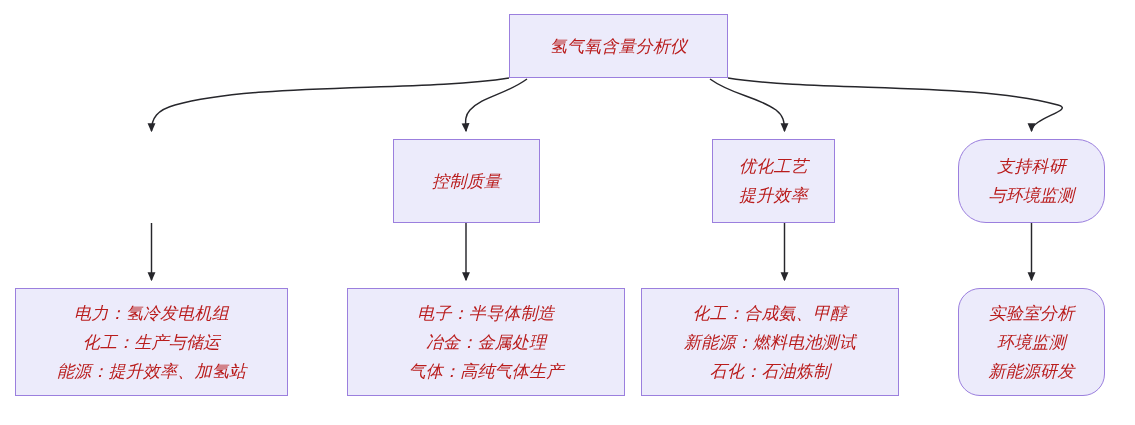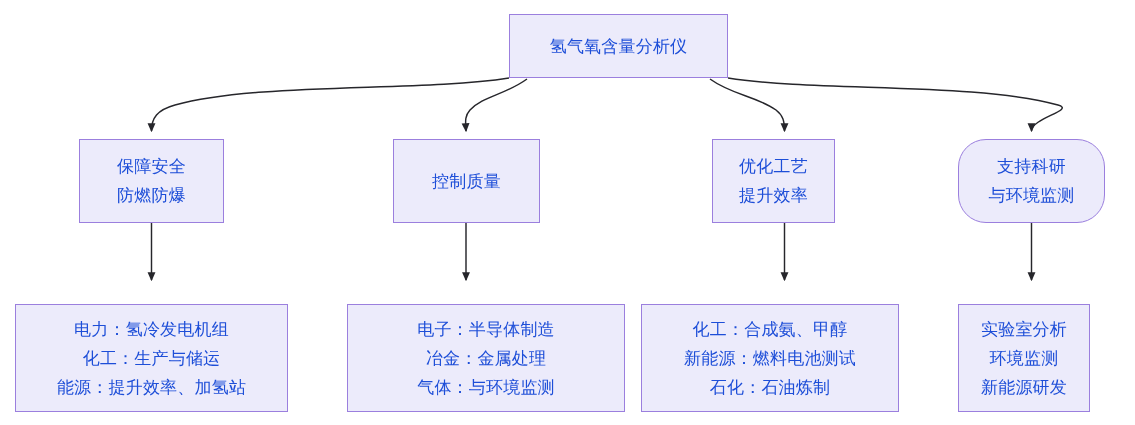--- a/index.html
+++ b/index.html
@@ -35,12 +35,13 @@
     flex-direction: column;
     align-items: center;
     justify-content: center;
-    color: #1d4ed8;
+    color: #b91c1c;
     font-size: 17px;
     line-height: 29px;
     text-align: center;
     white-space: nowrap;
     letter-spacing: 0.2px;
+    font-style: italic;
   }
   .node .line {
     display: block;

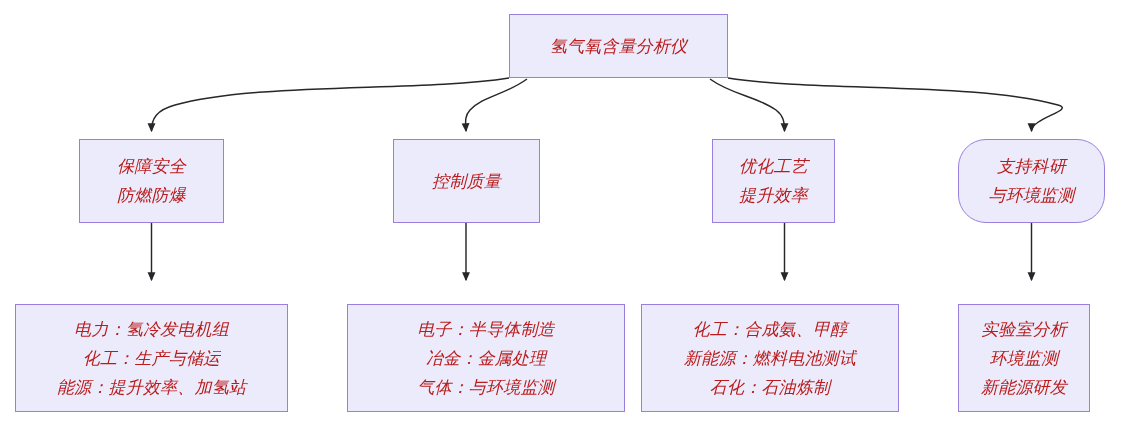--- a/index.html
+++ b/index.html
@@ -104,10 +104,6 @@
     <span class="line">氢气氧含量分析仪</span>
   </div>
 
-  <div class="node lvl2" id="node-l2-0">
-    <span class="line">保障安全</span>
-    <span class="line">防燃防爆</span>
-  </div>
 
   <div class="node lvl2" id="node-l2-1">
     <span class="line">控制质量</span>

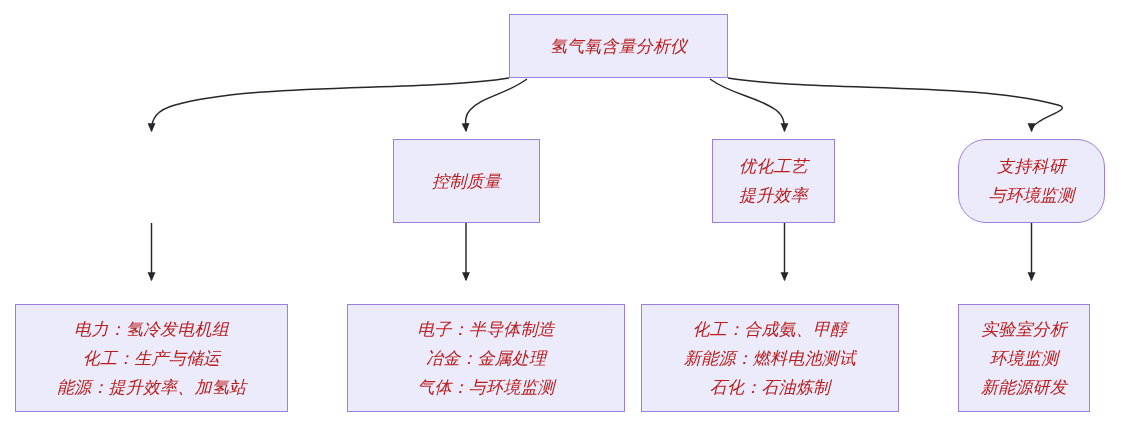--- a/index.html
+++ b/index.html
@@ -66,7 +66,6 @@
   .lvl3 {
     top: 288px;
     height: 108px;
-    margin-top: 16px;
   }
   #node-l3-0 { left: 15px;  width: 273px; }
   #node-l3-1 { left: 347px; width: 278px; }

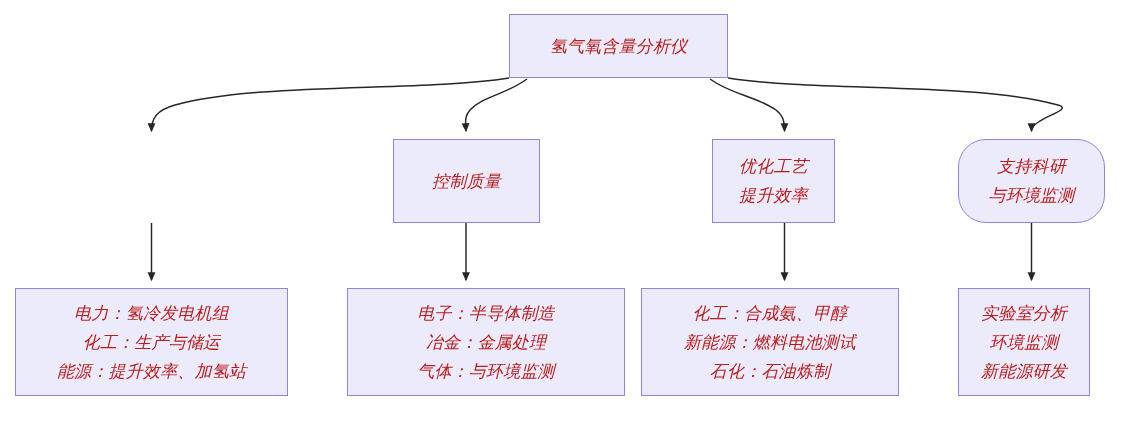--- a/index.html
+++ b/index.html
@@ -70,7 +70,7 @@
   #node-l3-0 { left: 15px;  width: 273px; }
   #node-l3-1 { left: 347px; width: 278px; }
   #node-l3-2 { left: 641px; width: 258px; }
-  #node-l3-3 { left: 958px; width: 132px; }
+  #node-l3-3 { left: 958px; width: 147px; border-radius: 22px; }
 </style>
 </head>
 <body>

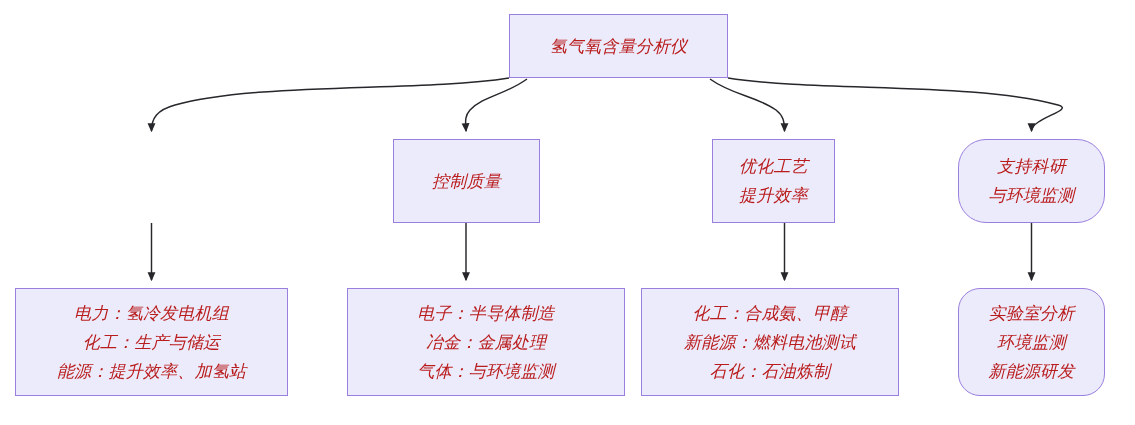--- a/index.html
+++ b/index.html
@@ -127,7 +127,7 @@
   <div class="node lvl3" id="node-l3-1">
     <span class="line">电子：半导体制造</span>
     <span class="line">冶金：金属处理</span>
-    <span class="line">气体：与环境监测</span>
+    <span class="line">气体：高纯气体生产</span>
   </div>
 
   <div class="node lvl3" id="node-l3-2">

